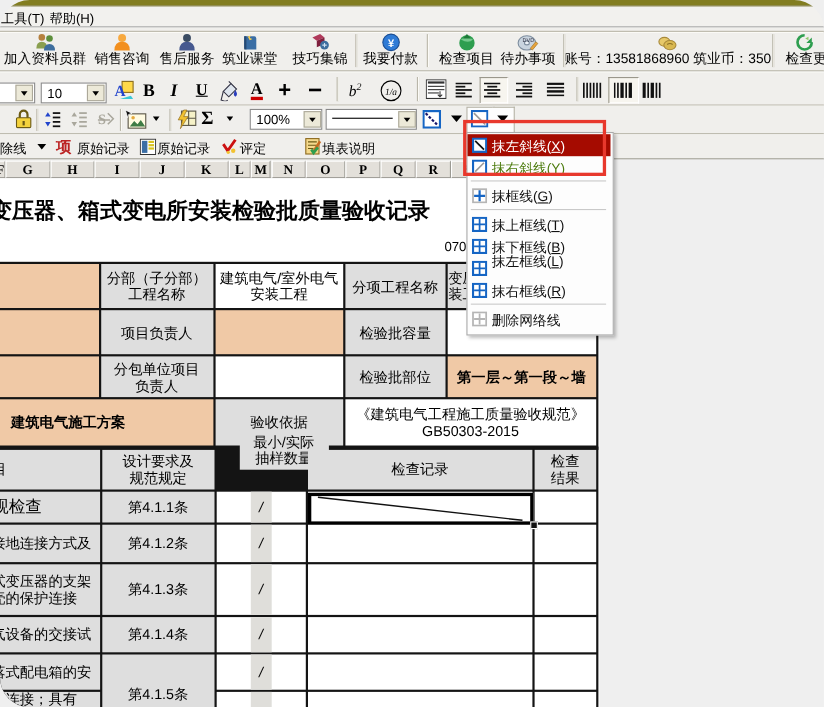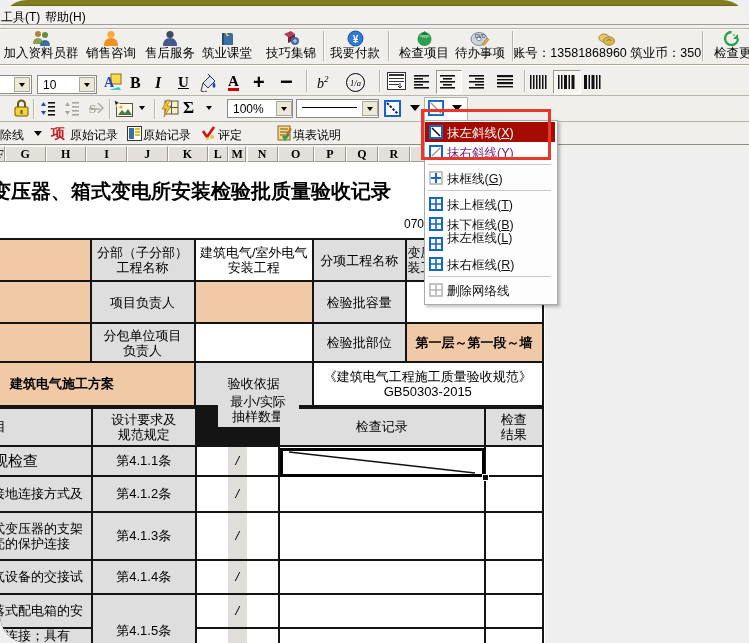--- a/index.html
+++ b/index.html
@@ -434,7 +434,7 @@
         <rect x="1" y="1" width="12" height="12" fill="#fff" stroke="#1565c4" stroke-width="2"></rect>
         <line x1="3" y1="11" x2="11" y2="3" stroke="#999" stroke-width="1.4"></line>
       </svg></div>
-<div class="abs tx" style="left:447px;top:144.5px;font-size:12.5px;color:#701a75;">抹右斜线(<span style="text-decoration:underline;">Y</span>)</div>
+<div class="abs tx" style="left:447px;top:144.5px;font-size:12.5px;color:#4d7c0f;">抹右斜线(<span style="text-decoration:underline;">Y</span>)</div>
 <div class="abs" style="left:428px;top:164.0px;width:123px;height:1px;background:#c9c9c9;"></div>
 <div class="abs" style="left:424.5px;top:167.5px;width:130px;height:20px;"></div>
 <div class="abs" style="left:429px;top:170.5px;width:14px;height:14px;"><svg width="14" height="14" viewBox="0 0 14 14">

